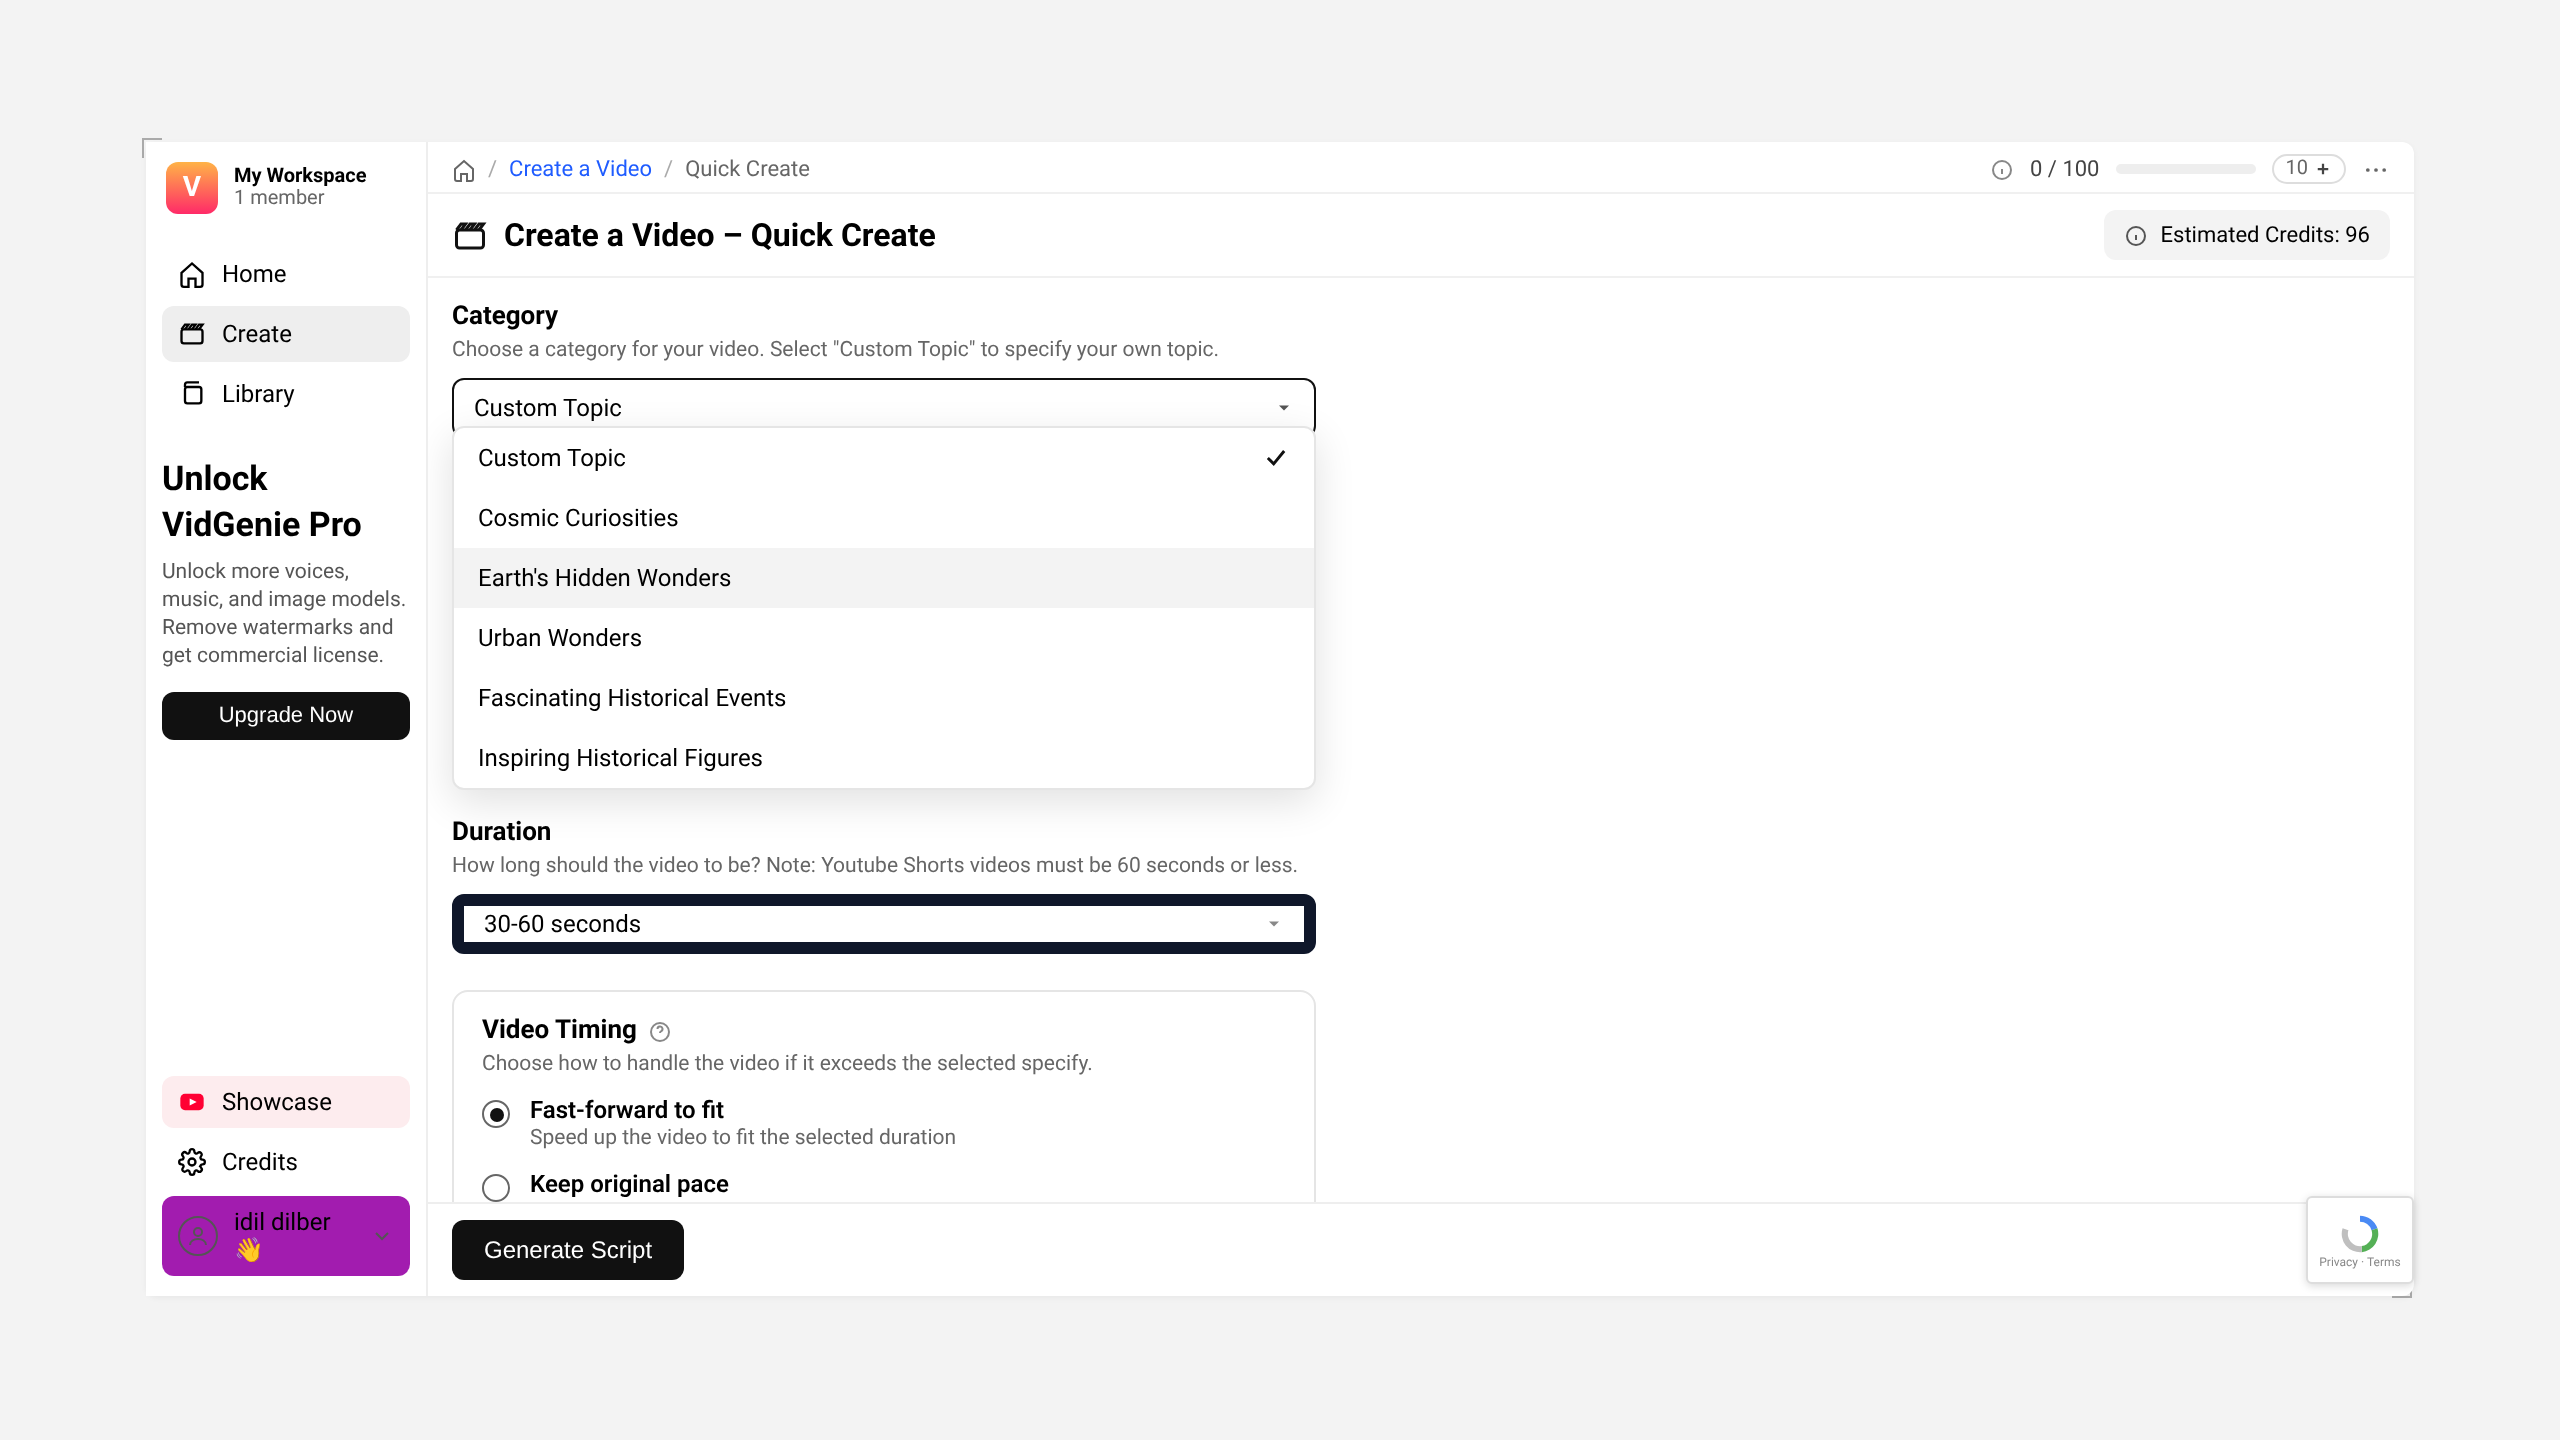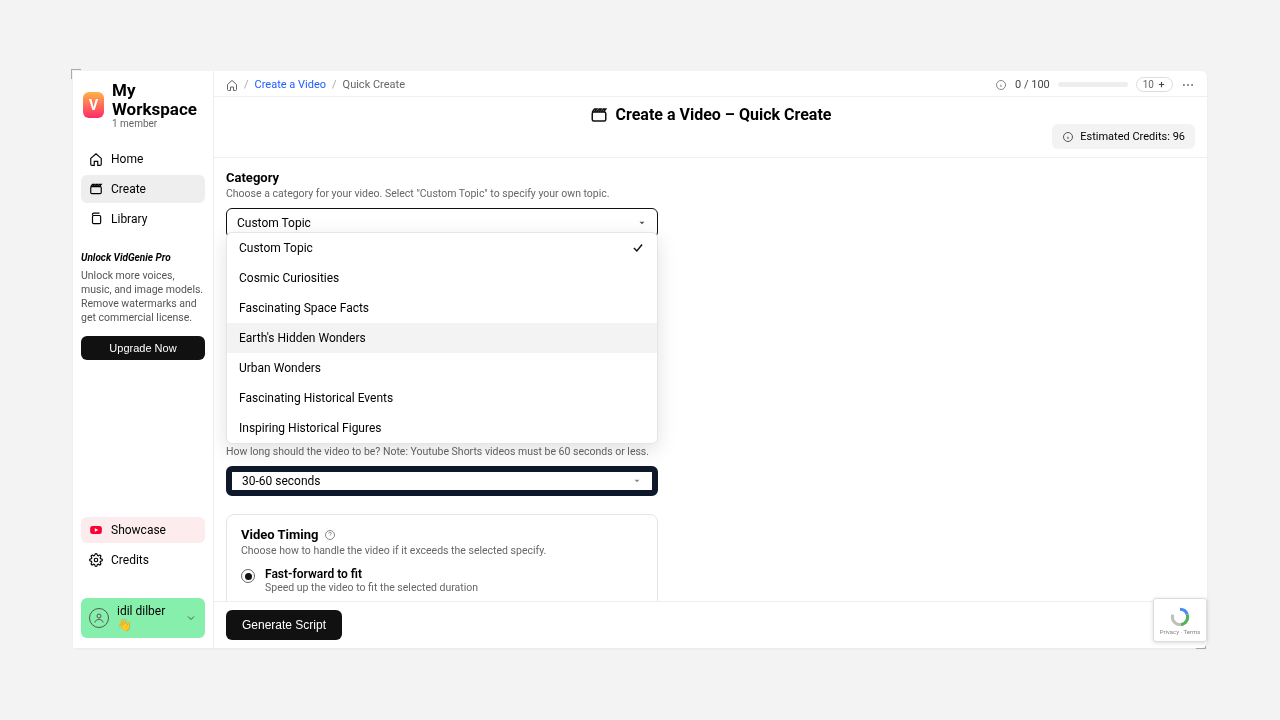--- a/index.html
+++ b/index.html
@@ -52,7 +52,7 @@
     font-weight: 700;
     font-size: 14px;
   }
-  .ws-name { font-weight: 700; font-size: 17px; line-height: 1.1; }
+  .ws-name { font-weight: 700; font-size: 10px; line-height: 1.1; }
   .ws-sub  { font-size: 10px; color: #666; }
   .nav { display: flex; flex-direction: column; gap: 2px; margin-top: 6px; }
   .nav-item {

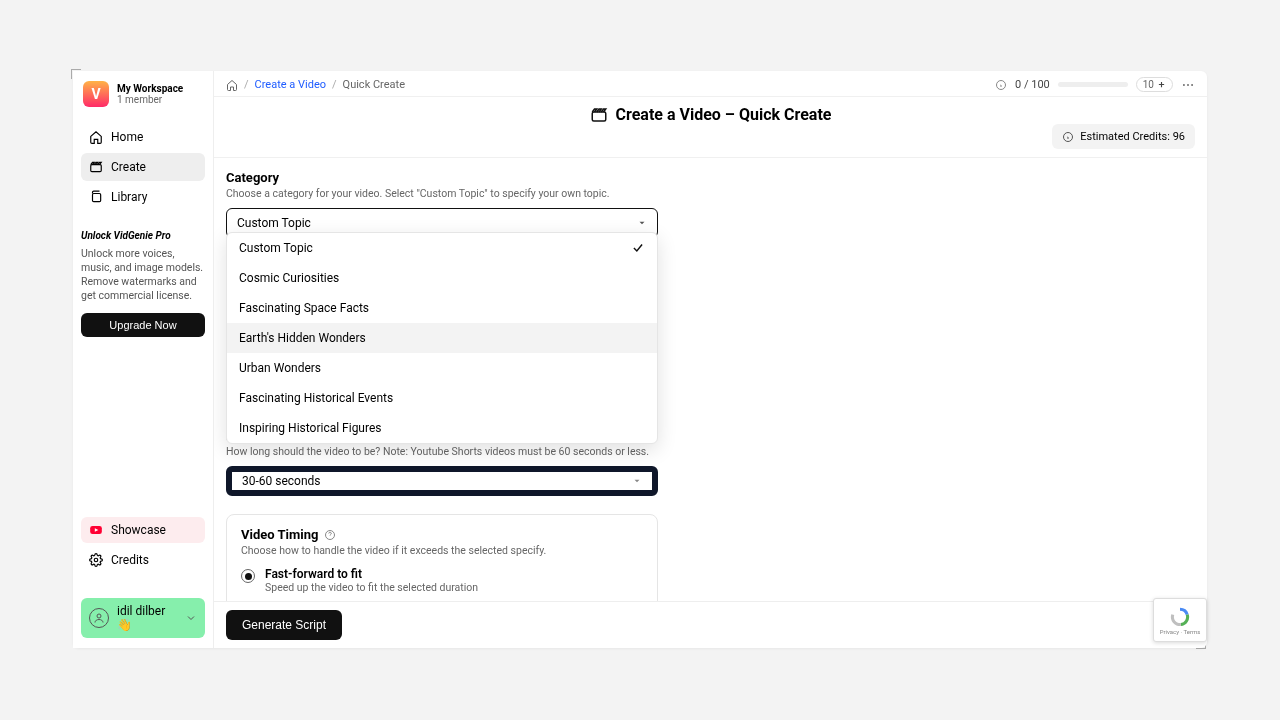--- a/index.html
+++ b/index.html
@@ -156,10 +156,8 @@
   }
   .titlebar {
     display: flex;
-    align-items: center;
     padding: 8px 12px 8px 12px;
     border-bottom: 1px solid #f0f0f0;
-    flex-direction: column;
   }
   .title {
     font-size: 16px; font-weight: 700;

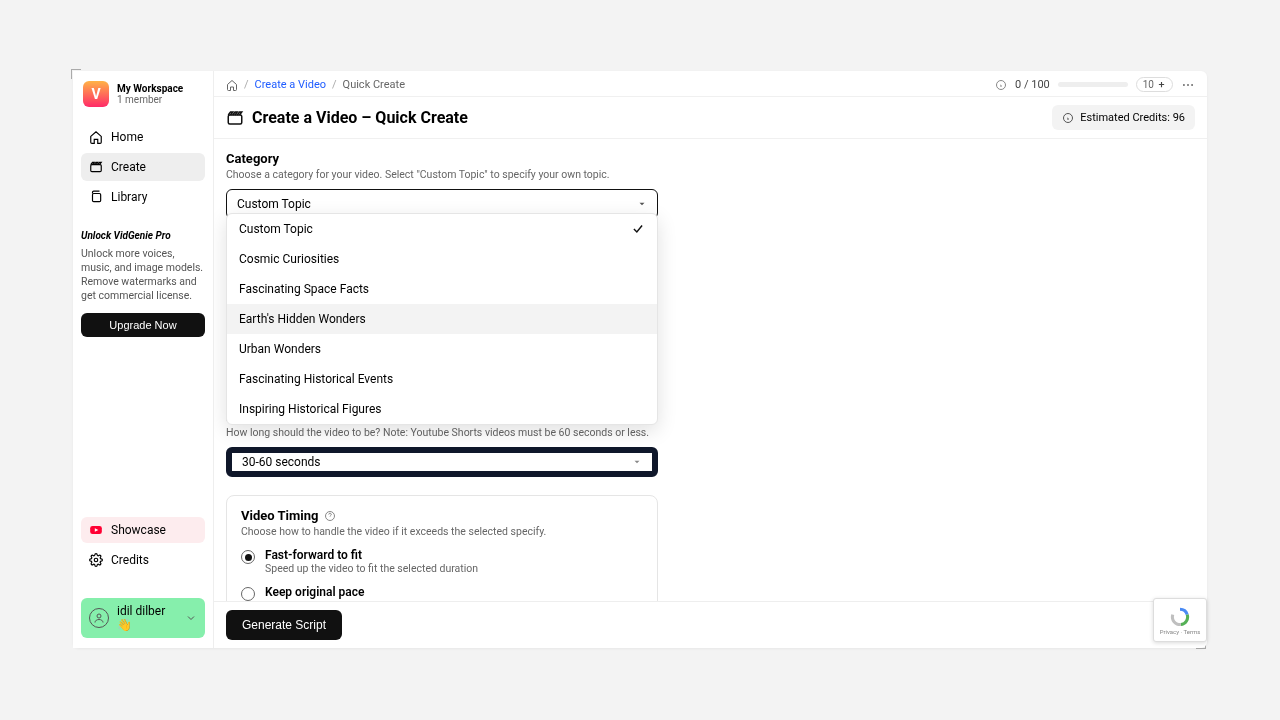--- a/index.html
+++ b/index.html
@@ -72,7 +72,7 @@
     line-height: 1.35;
     color: #555;
   }
-  .upgrade-title { font-weight: 700; color: #000; font-size: 10px; margin-bottom: 4px; font-style: italic; }
+  .upgrade-title { font-weight: 700; color: #000; font-size: 17px; margin-bottom: 4px; }
   .upgrade-btn {
     margin-top: 10px;
     background: #111;

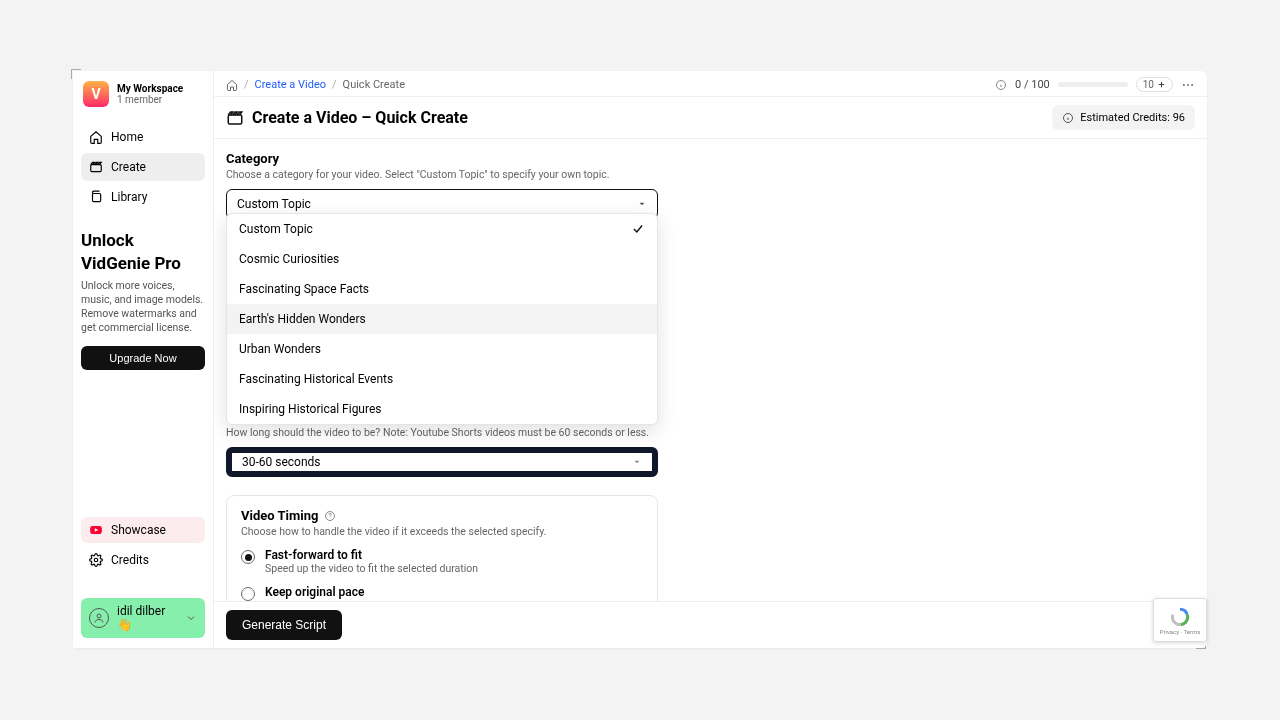--- a/index.html
+++ b/index.html
@@ -430,9 +430,6 @@
             <div class="dropdown-item">
               <span>Cosmic Curiosities</span>
             </div>
-            <div class="dropdown-item">
-              <span>Fascinating Space Facts</span>
-            </div>
             <div class="dropdown-item hover">
               <span>Earth's Hidden Wonders</span>
             </div>

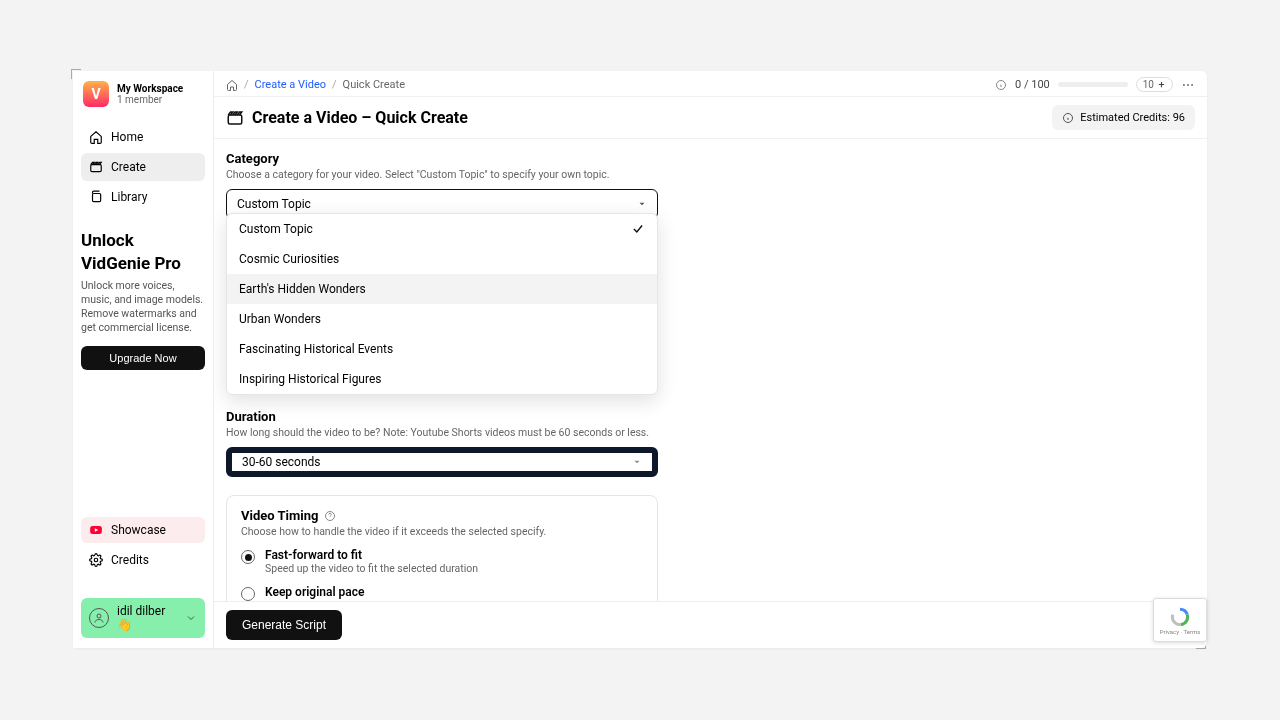--- a/index.html
+++ b/index.html
@@ -107,12 +107,11 @@
     display: flex;
     align-items: center;
     gap: 8px;
-    background: #86efac;
+    background: #a21caf;
     border-radius: 6px;
     padding: 6px 8px;
     font-size: 12px;
     cursor: pointer;
-    margin-top: 21px;
   }
   .avatar-circle {
     width: 20px; height: 20px; border-radius: 50%;

